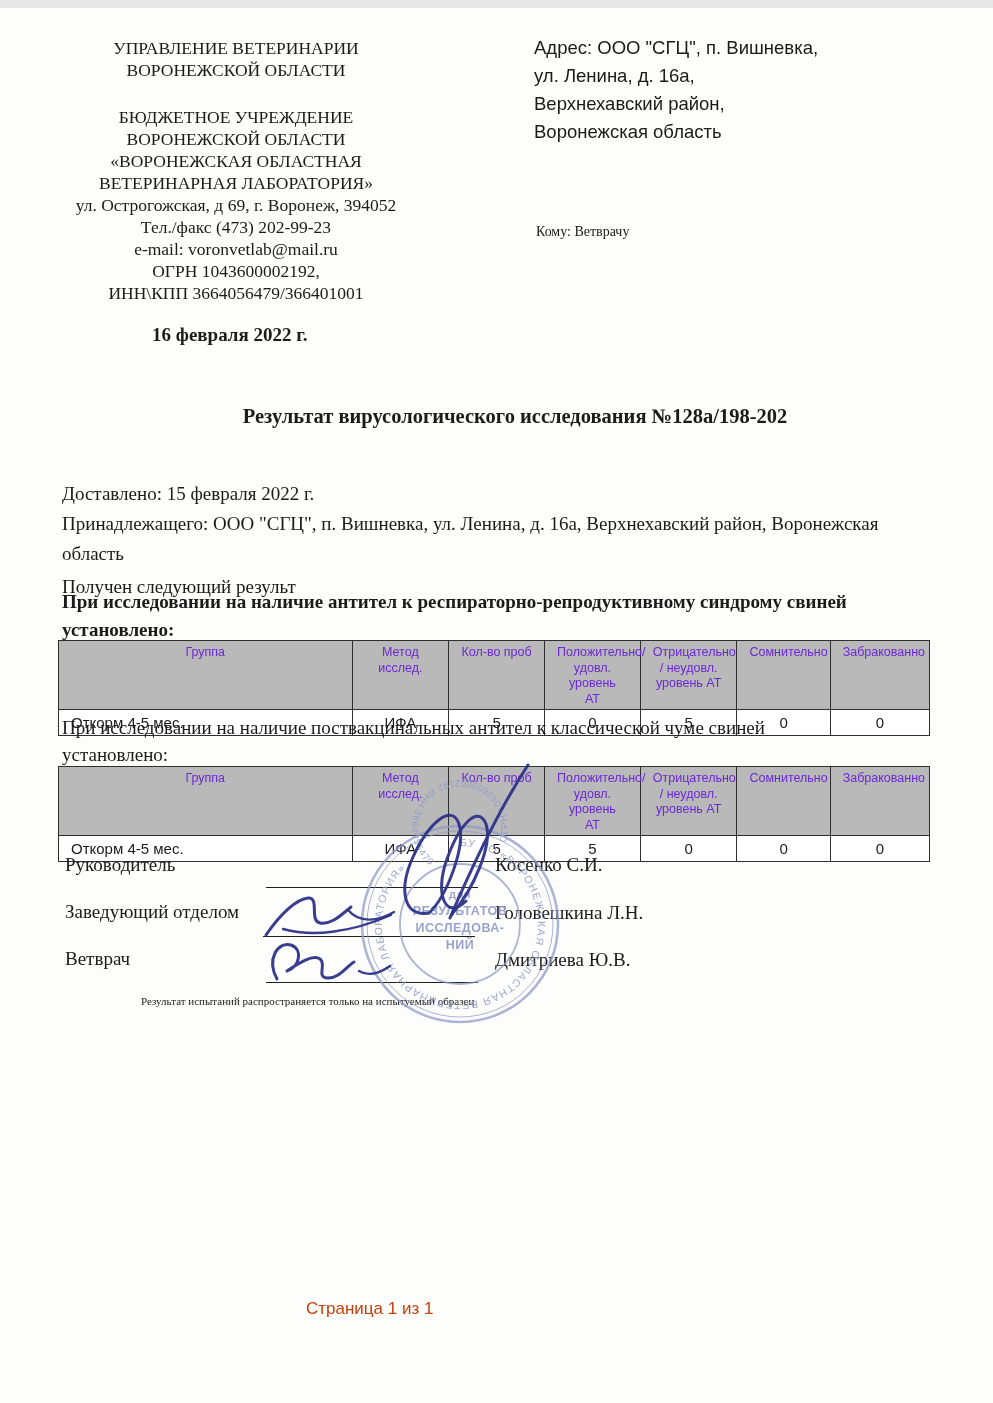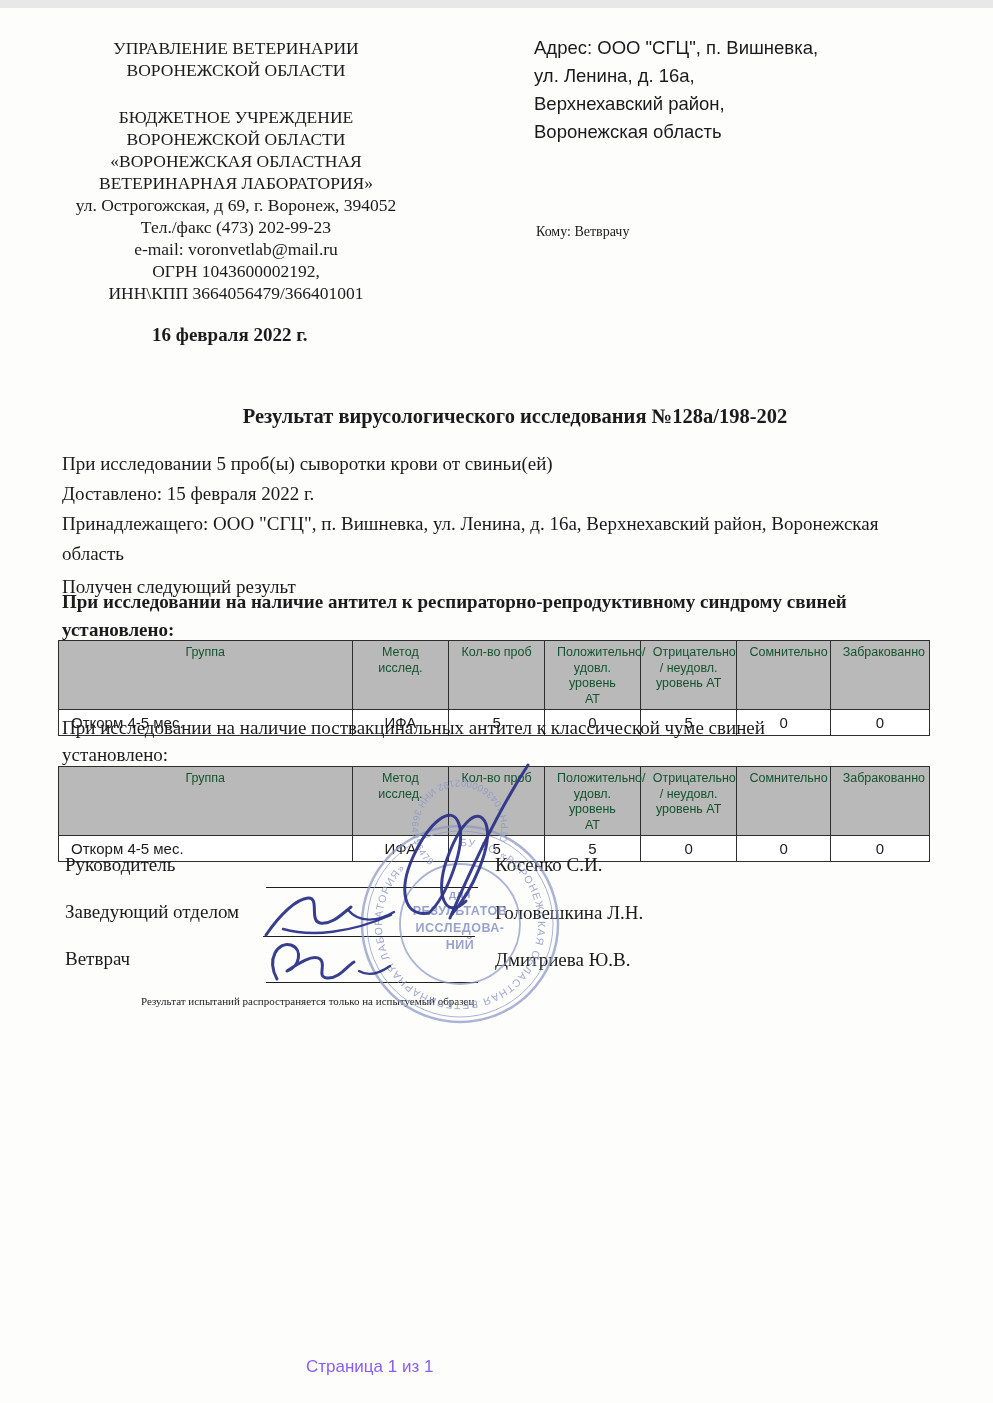--- a/index.html
+++ b/index.html
@@ -96,7 +96,6 @@
 
   <h1 class="abs title">Результат вирусологического исследования №128а/198-202</h1>
 
-  <p class="abs para p1">При исследовании 5 проб(ы) сыворотки крови от свиньи(ей)</p>
   <p class="abs para p2">Доставлено: 15 февраля 2022 г.</p>
   <p class="abs para p3 pre">Принадлежащего: ООО "СГЦ", п. Вишневка, ул. Ленина, д. 16а, Верхнехавский район, Воронежская
 область</p>

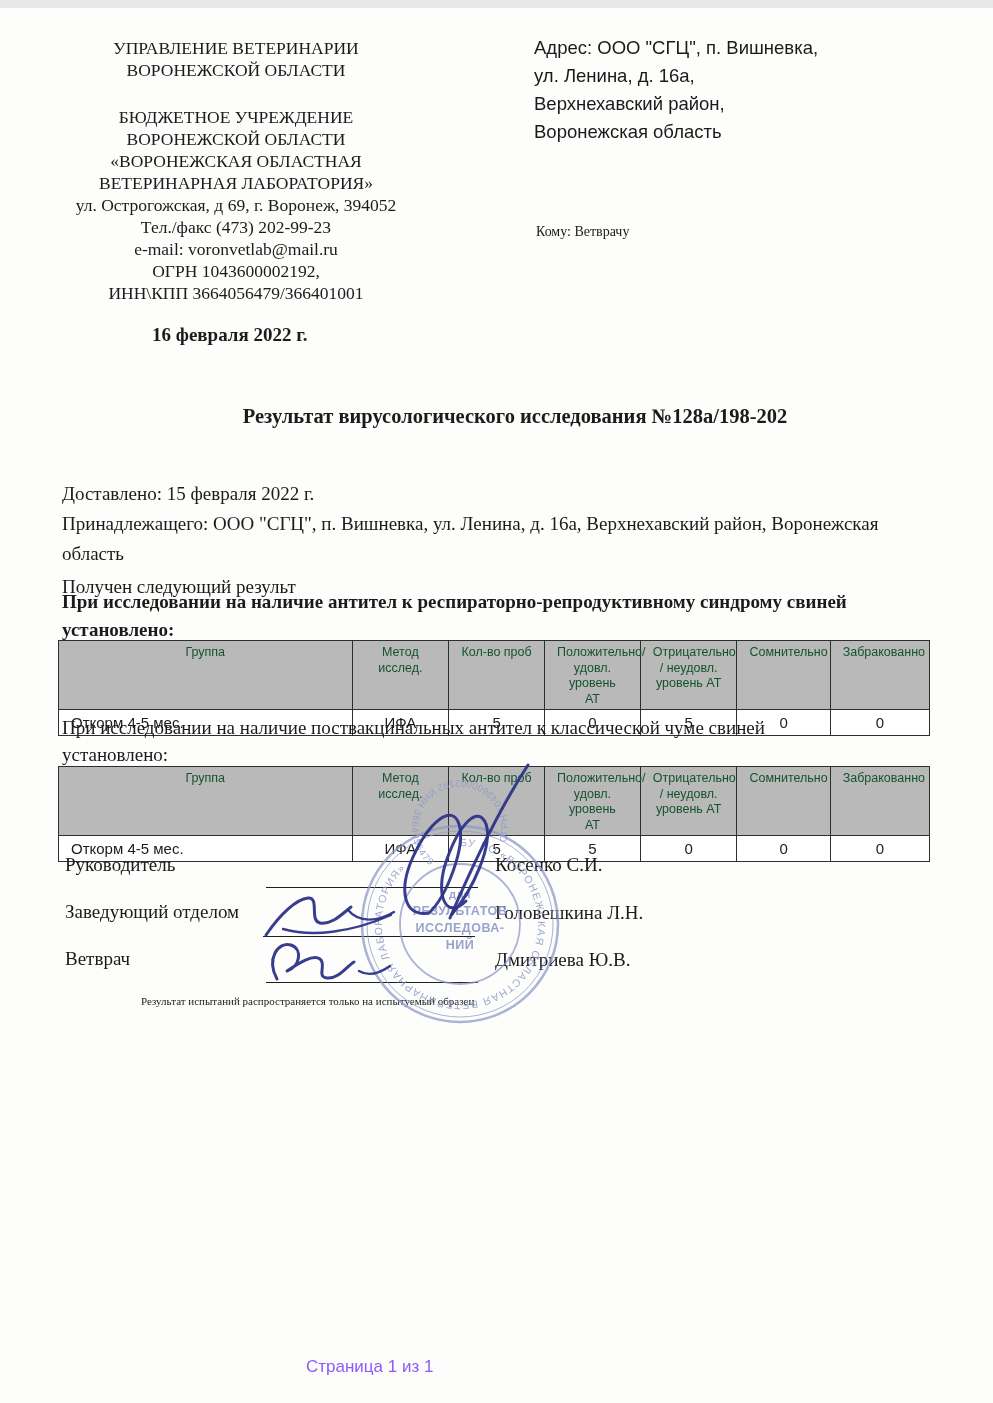--- a/index.html
+++ b/index.html
@@ -36,7 +36,7 @@
     background:var(--table-header-bg,#b9b9b9);
     border:1px solid #2e2e2e; font-weight:400; font-size:12.5px; line-height:15.5px;
     text-align:center; vertical-align:top; padding:4px 12px 2px; height:48px;
-    box-sizing:border-box; white-space:pre-line; color:#14532d;
+    box-sizing:border-box; white-space:pre-line; color:#6d28d9;
   }
   table.results td {
     border:1px solid #2e2e2e; font-size:15px; height:26px; text-align:center;

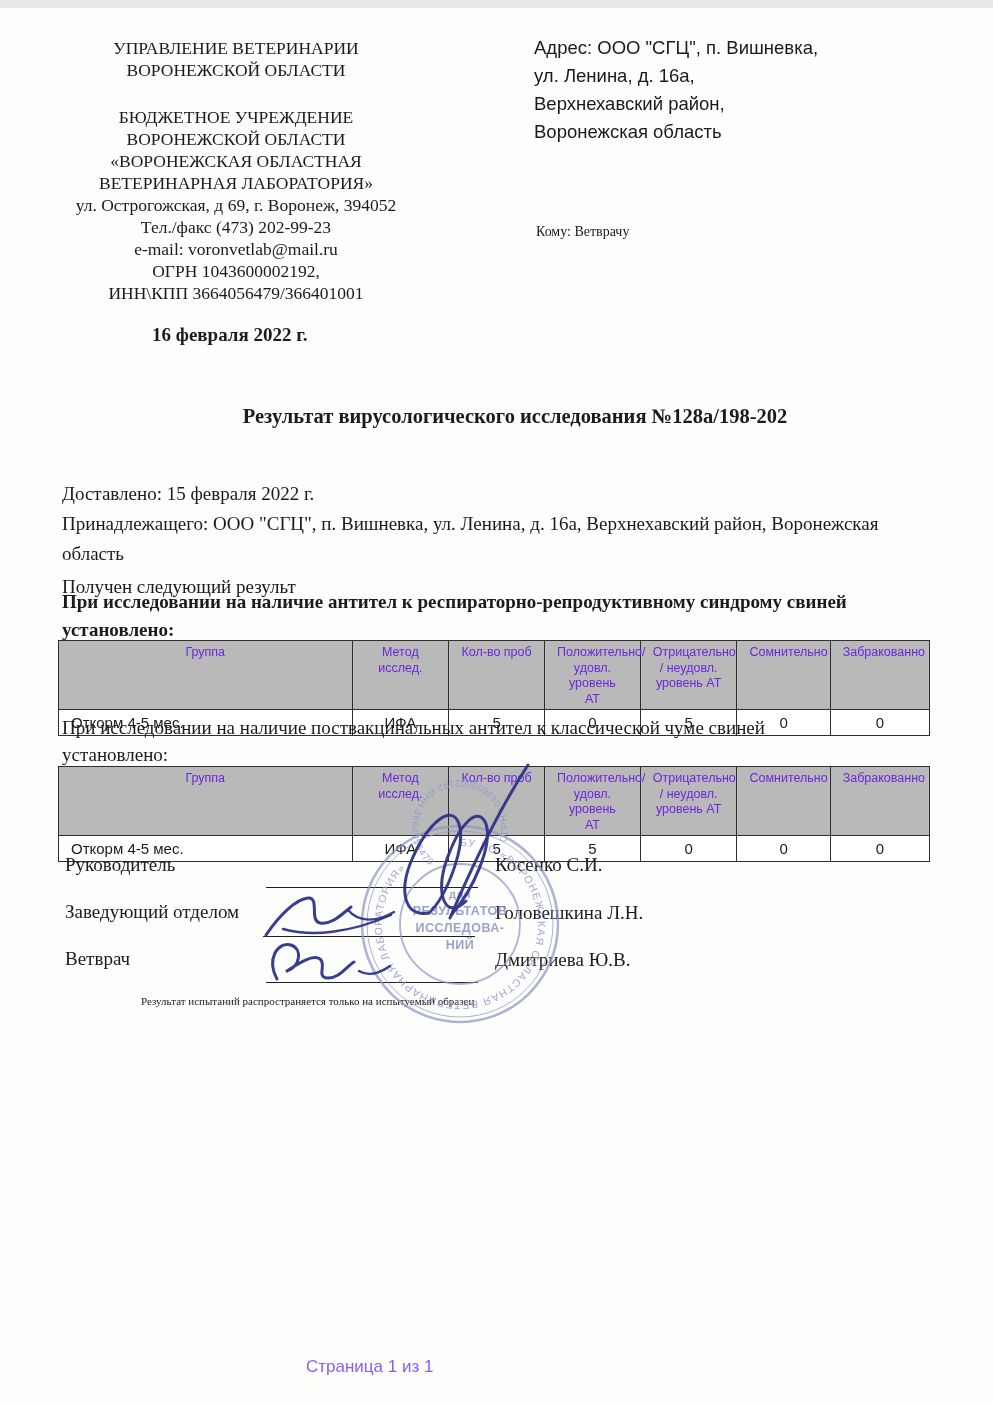--- a/index.html
+++ b/index.html
@@ -53,8 +53,8 @@
   .l1 { left:266px; top:879px; } .l2 { left:263px; top:928px; } .l3 { left:266px; top:974px; }
 
   .note { left:141px; top:987px; font-size:11px; }
-  .page-footer { left:306px; top:1349px; font-family:"Liberation Sans", sans-serif;
-    font-size:17px; color:#8b5cf6; }
+  .page-footer { left:306px; top:1291px; font-family:"Liberation Sans", sans-serif;
+    font-size:17px; color:#c2410c; }
 
   
   .ink-overlay { position:absolute; left:0; top:0; width:993px; height:1403px; pointer-events:none; }

